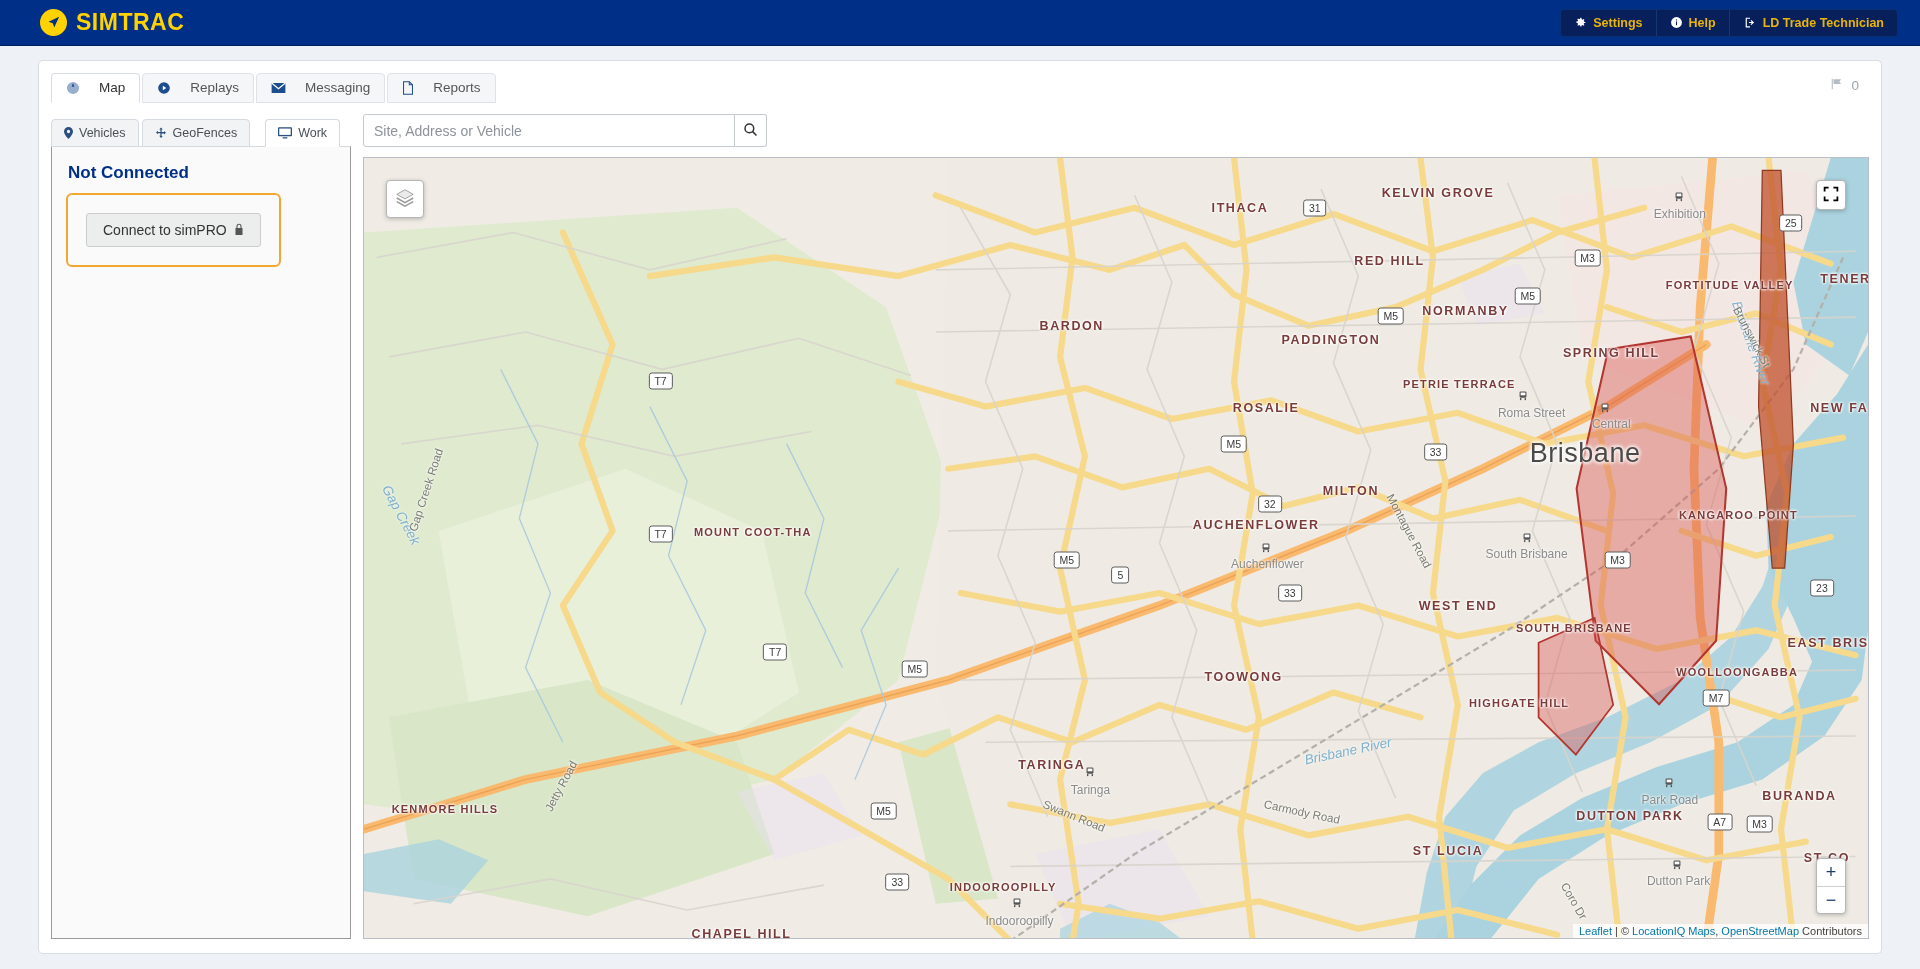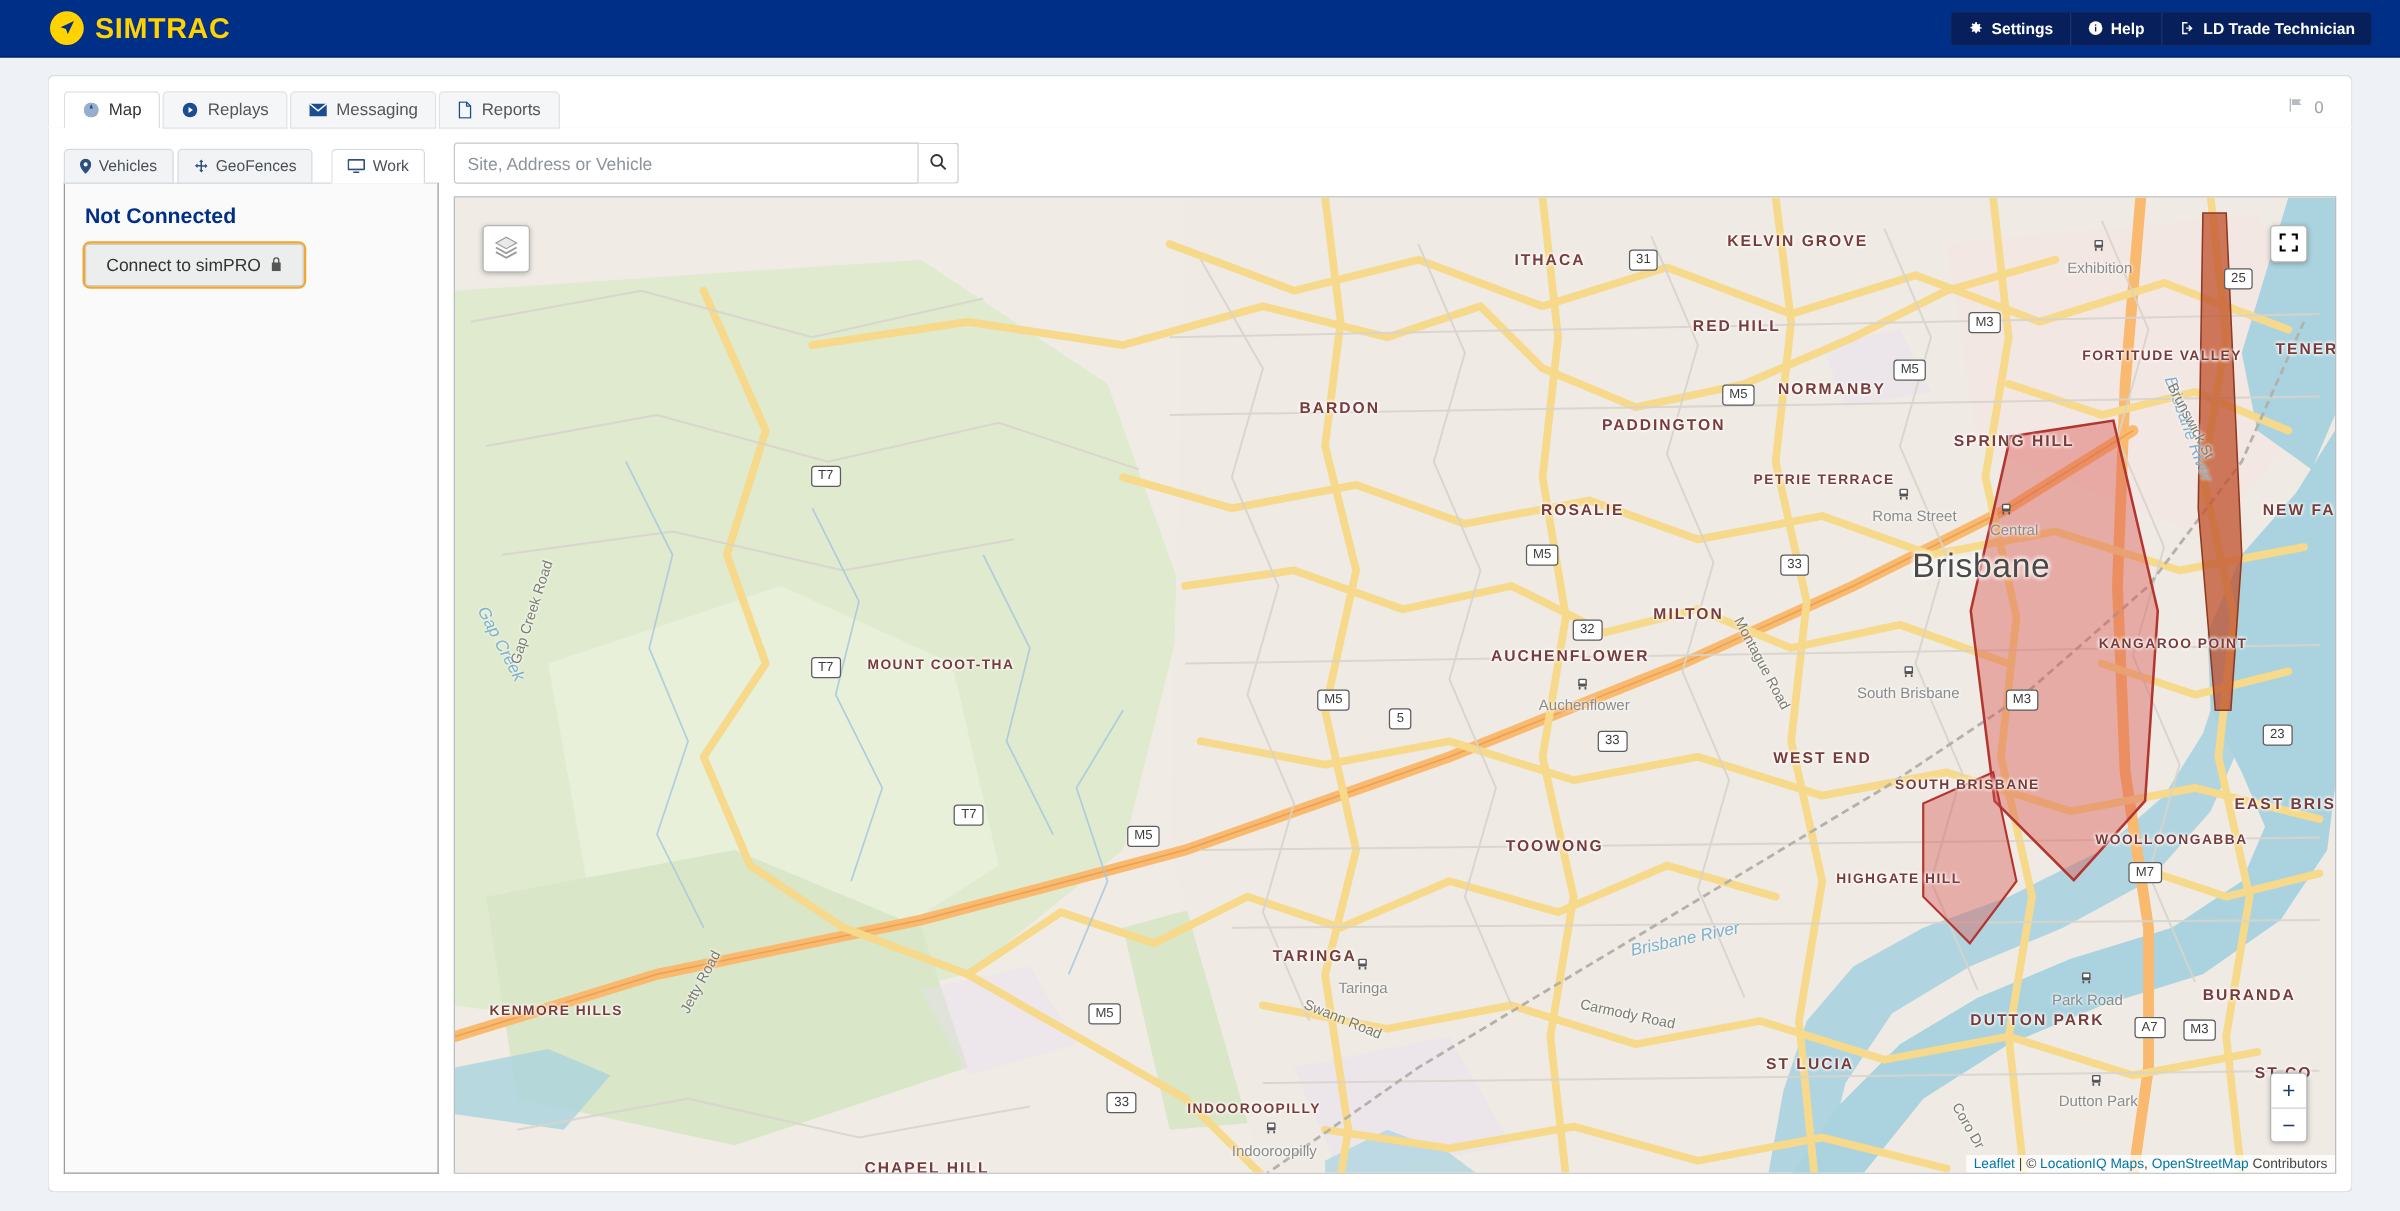--- a/index.html
+++ b/index.html
@@ -48,7 +48,7 @@
   .topnav-item {
     display: flex; align-items: center; gap: 6px;
     padding: 6px 13px;
-    color: #ffffff;
+    color: #eab308;
     font-size: 12.5px;
     font-weight: bold;
     border-right: 1px solid #16376f;

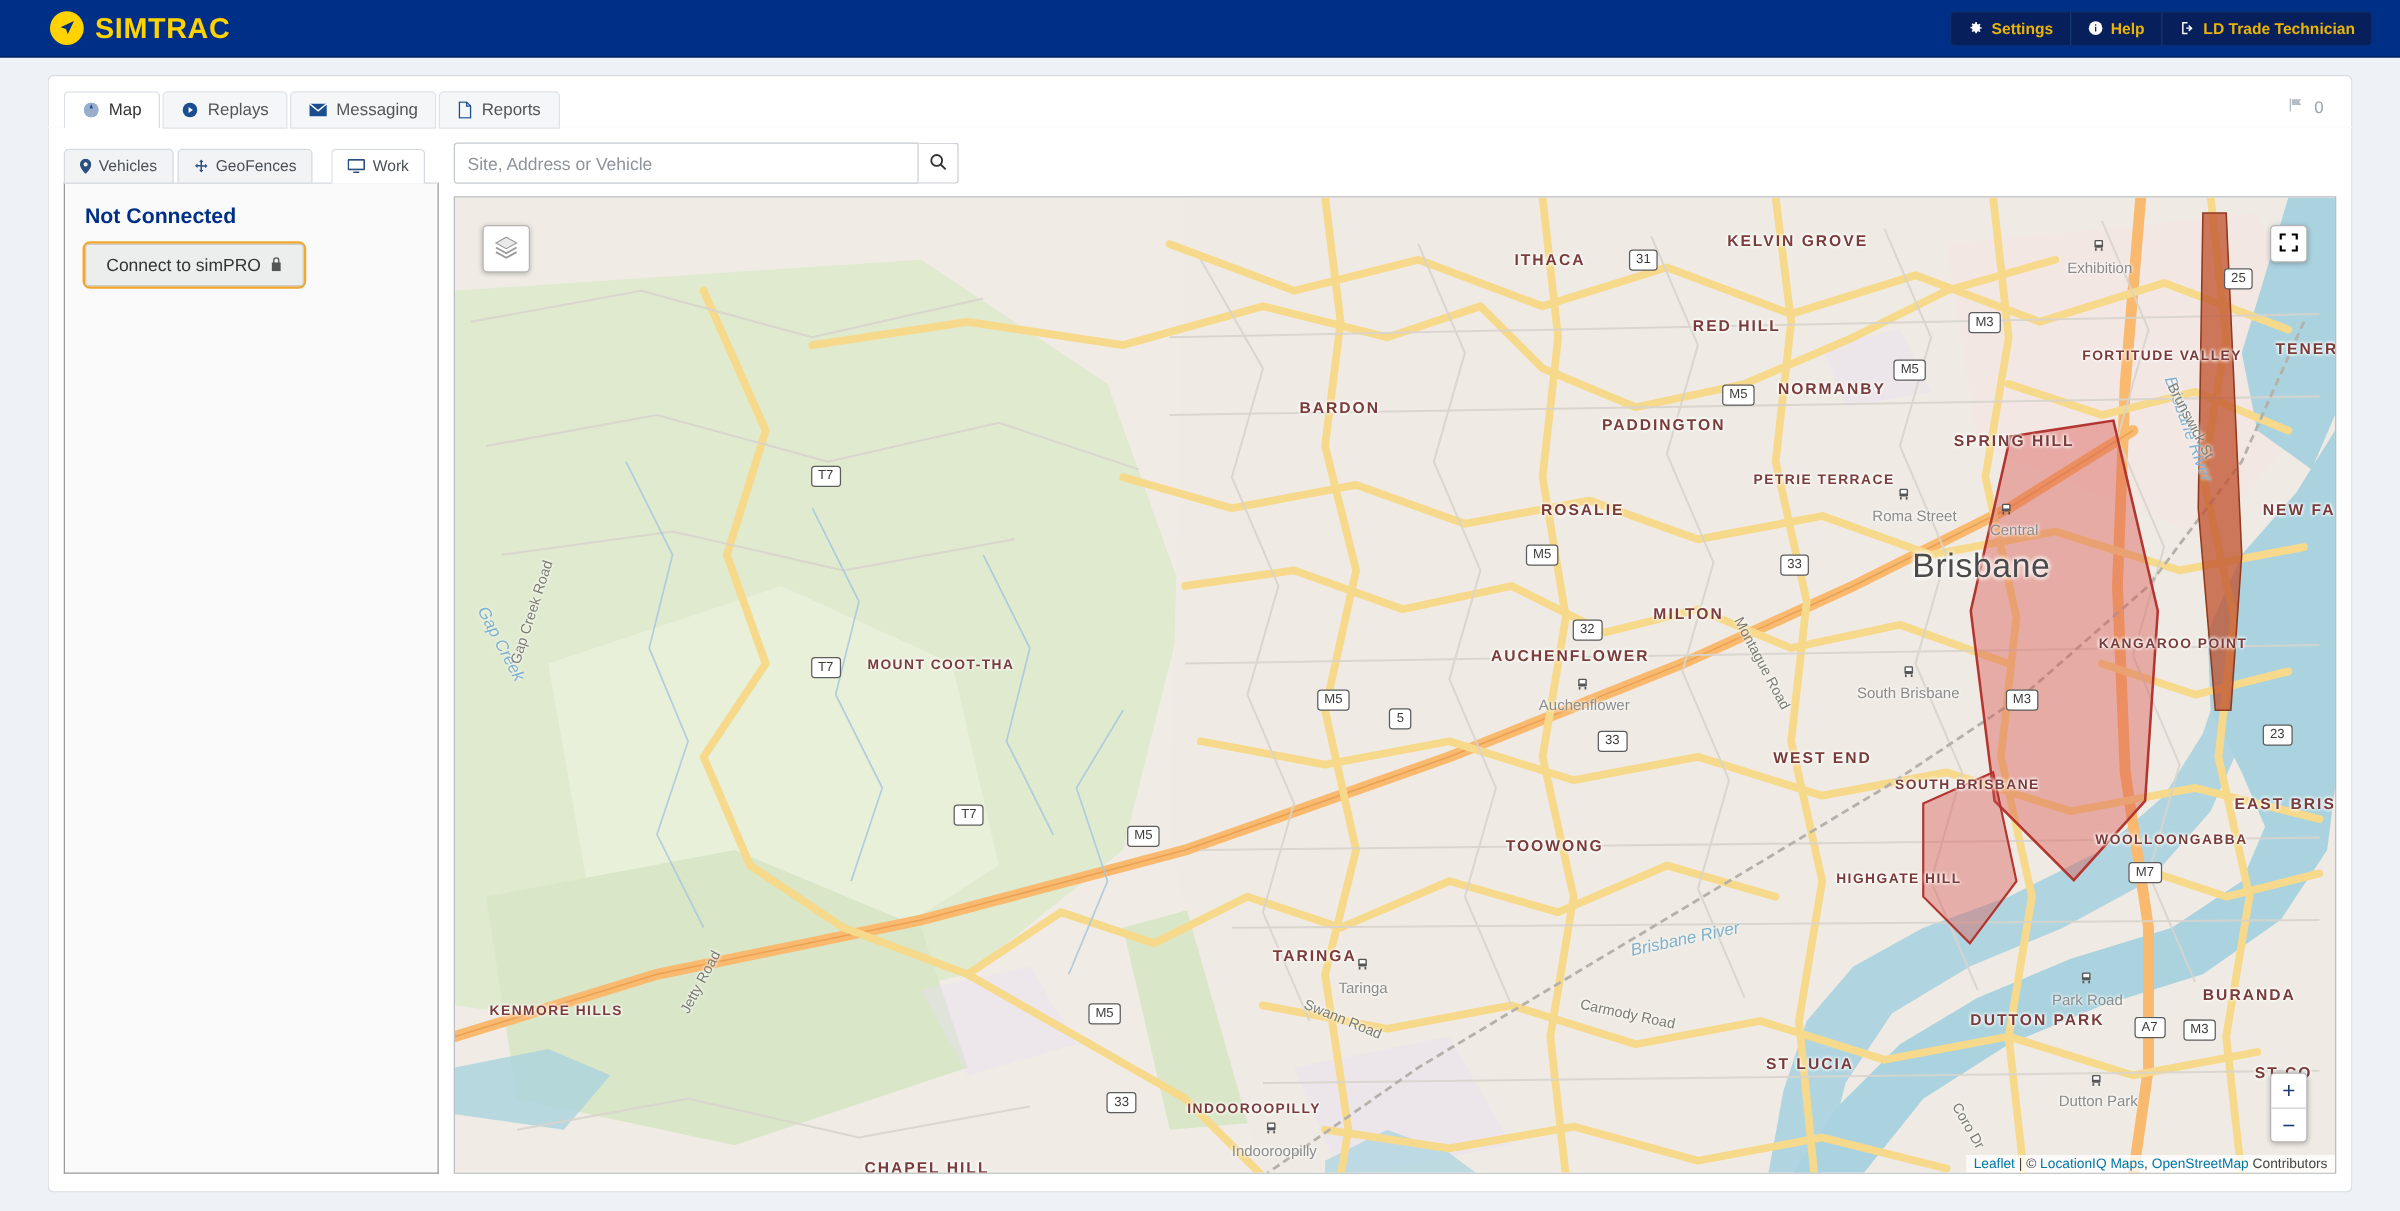--- a/index.html
+++ b/index.html
@@ -77,7 +77,7 @@
   }
   .tabs { display: flex; align-items: flex-end; height: 100%; }
   .tab {
-    display: flex; align-items: center; gap: 7px;
+    display: flex; align-items: center; gap: 19px;
     padding: 6px 14px 7px 14px;
     font-size: 13.5px;
     color: #555;

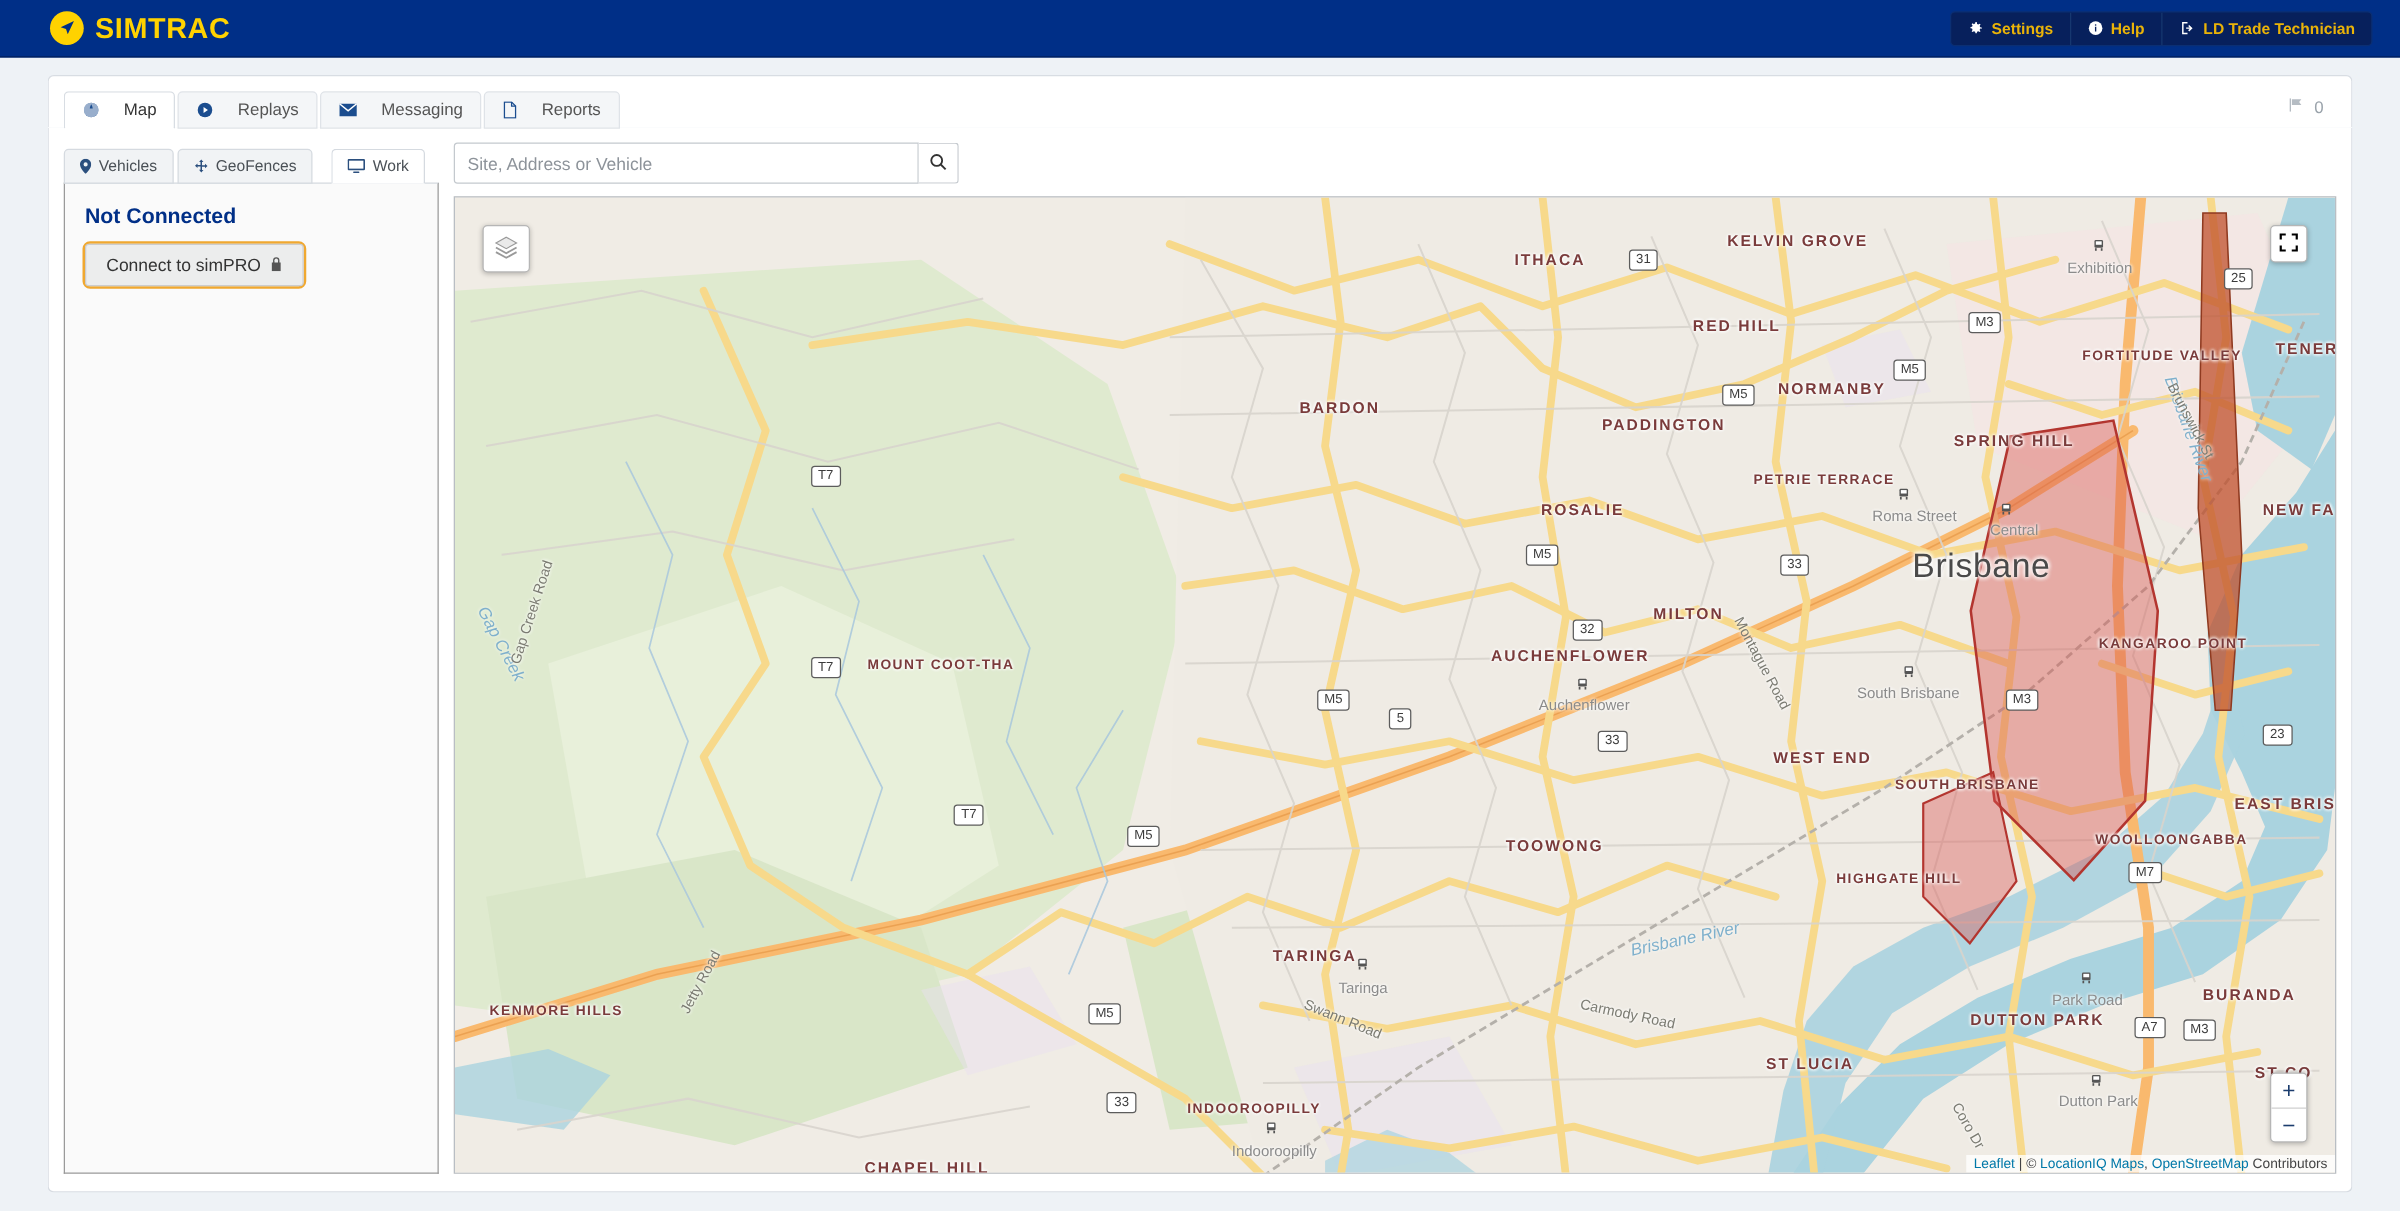--- a/index.html
+++ b/index.html
@@ -156,7 +156,7 @@
     display: inline-block;
     border: 2px solid #f0a830;
     border-radius: 6px;
-    padding: 0;
+    padding: 18px;
   }
   .connect-btn {
     display: flex; align-items: center; gap: 7px;

